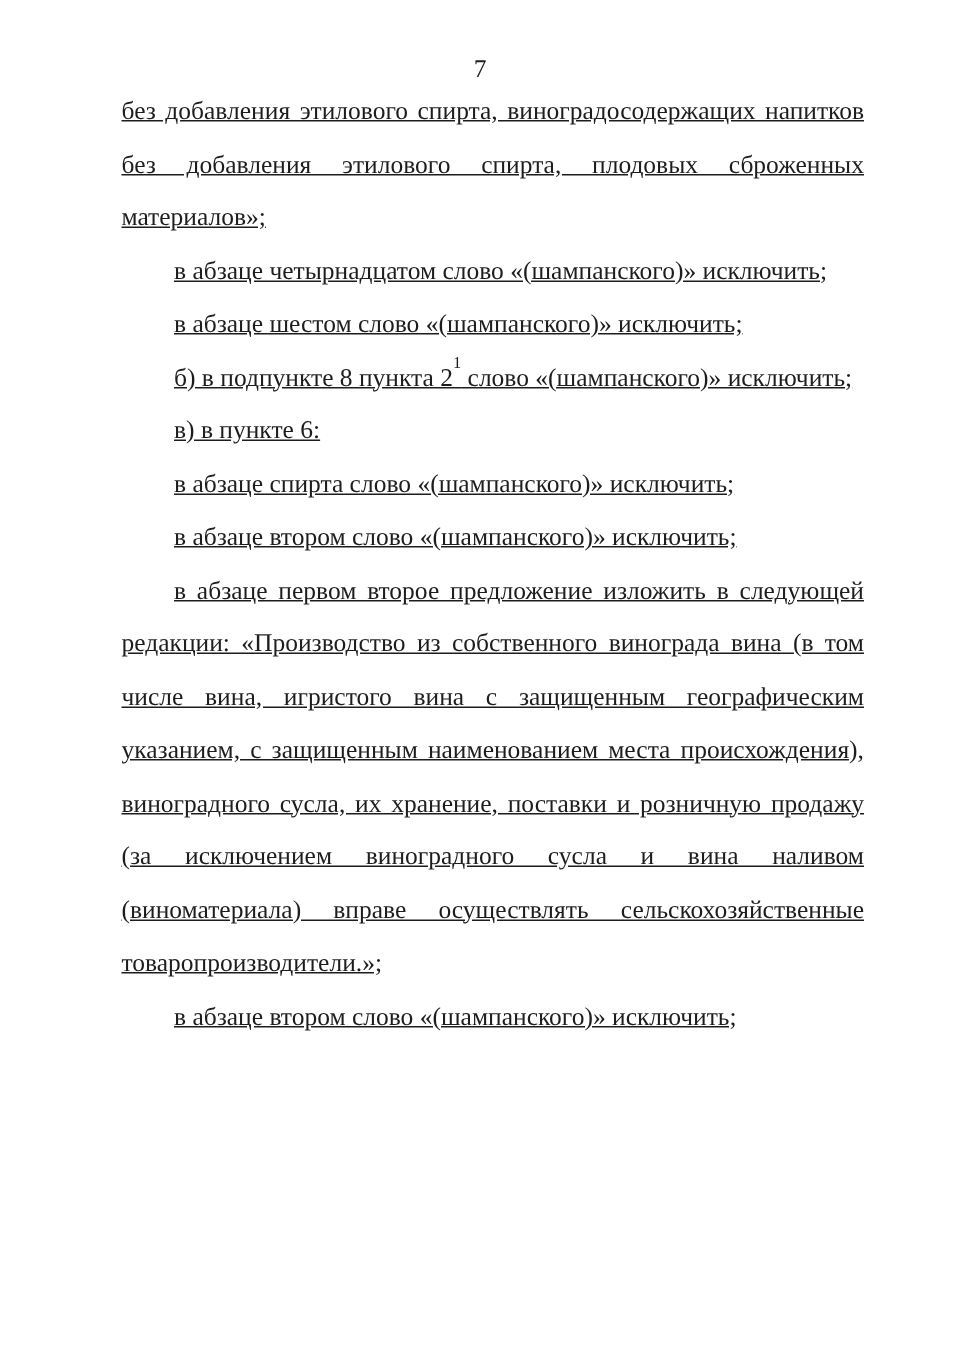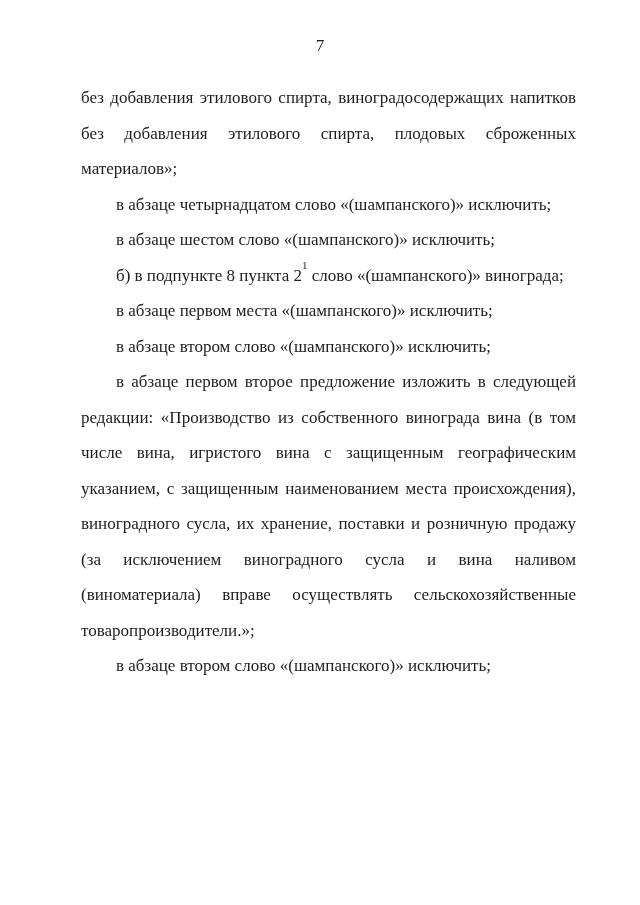--- a/index.html
+++ b/index.html
@@ -27,12 +27,13 @@
   }
   .content {
     position: absolute;
-    top: 80px;
+    top: 56px;
     left: 81px;
     width: 495px;
     font-size: 17px;
     line-height: 35.5px;
     text-align: justify;
+    text-decoration: underline;
   }
   .content p {
     margin: 0;

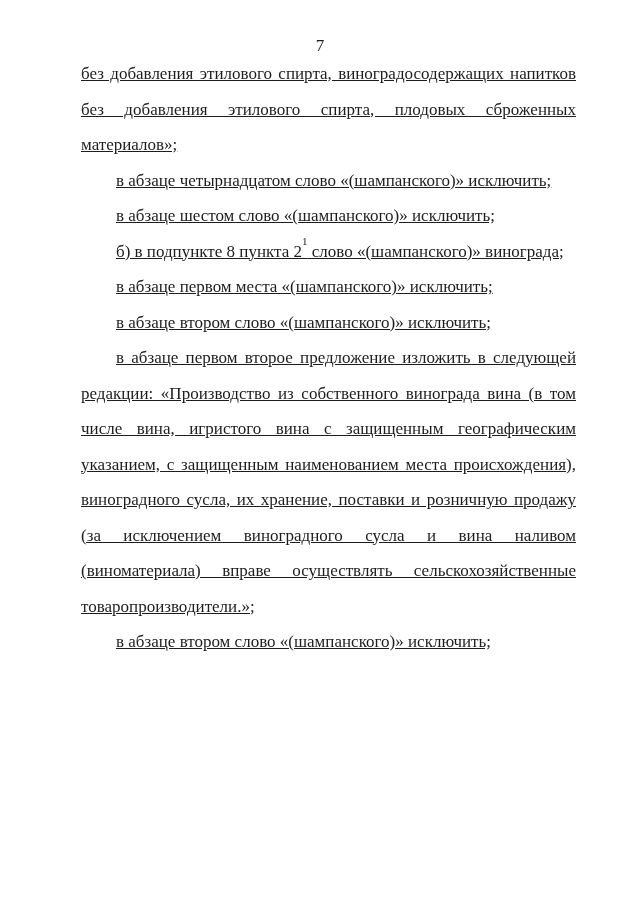--- a/index.html
+++ b/index.html
@@ -59,7 +59,7 @@
     <p class="no-indent">без добавления этилового спирта, виноградосодержащих напитков без добавления этилового спирта, плодовых сброженных материалов»;</p>
     <p>в абзаце четырнадцатом слово «(шампанского)» исключить;</p>
     <p>в абзаце шестом слово «(шампанского)» исключить;</p>
-    <p><span>б) в подпункте 8 пункта 2</span><sup class="sup-index">1</sup><span> слово «(шампанского)» винограда;</span></p>
+    <p><span>б) в подпункте 8 пункта 2</span><sup class="sup-index">1</sup><span> слово «(шампанского)» исключить;</span></p>
     <p>в абзаце первом места «(шампанского)» исключить;</p>
     <p>в абзаце втором слово «(шампанского)» исключить;</p>
     <p>в абзаце первом второе предложение изложить в следующей редакции: «Производство из собственного винограда вина (в том числе вина, игристого вина с защищенным географическим указанием, с защищенным наименованием места происхождения), виноградного сусла, их хранение, поставки и розничную продажу (за исключением виноградного сусла и вина наливом (виноматериала) вправе осуществлять сельскохозяйственные товаропроизводители.»;</p>

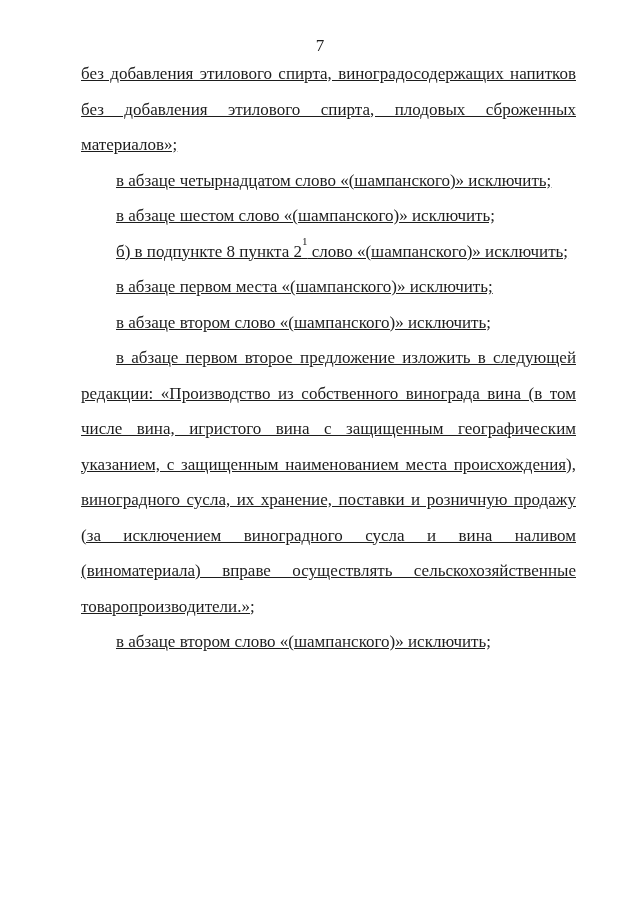--- a/index.html
+++ b/index.html
@@ -60,6 +60,7 @@
     <p>в абзаце четырнадцатом слово «(шампанского)» исключить;</p>
     <p>в абзаце шестом слово «(шампанского)» исключить;</p>
     <p><span>б) в подпункте 8 пункта 2</span><sup class="sup-index">1</sup><span> слово «(шампанского)» исключить;</span></p>
+    <p>в) в пункте 6:</p>
     <p>в абзаце первом места «(шампанского)» исключить;</p>
     <p>в абзаце втором слово «(шампанского)» исключить;</p>
     <p>в абзаце первом второе предложение изложить в следующей редакции: «Производство из собственного винограда вина (в том числе вина, игристого вина с защищенным географическим указанием, с защищенным наименованием места происхождения), виноградного сусла, их хранение, поставки и розничную продажу (за исключением виноградного сусла и вина наливом (виноматериала) вправе осуществлять сельскохозяйственные товаропроизводители.»;</p>

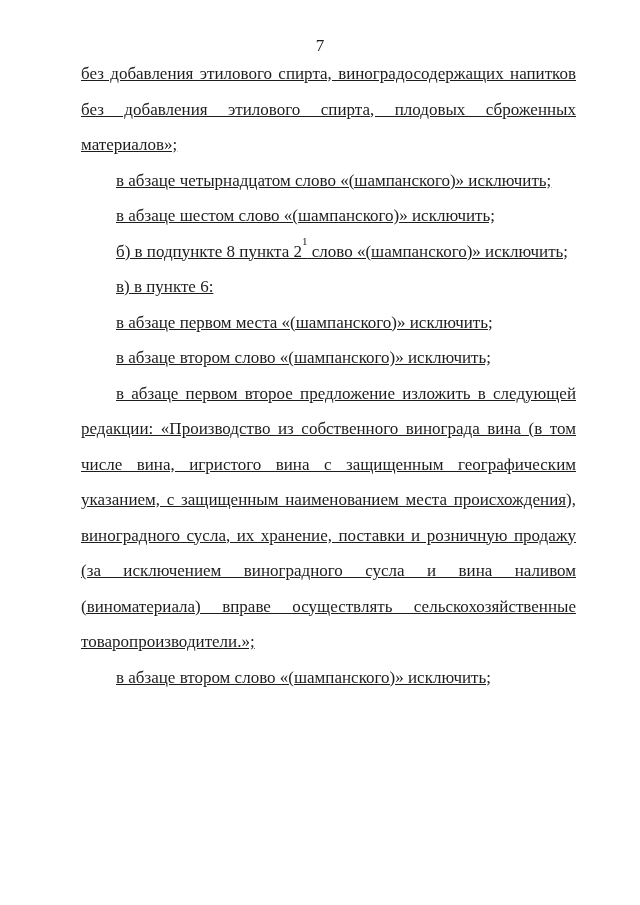--- a/index.html
+++ b/index.html
@@ -61,7 +61,7 @@
     <p>в абзаце шестом слово «(шампанского)» исключить;</p>
     <p><span>б) в подпункте 8 пункта 2</span><sup class="sup-index">1</sup><span> слово «(шампанского)» исключить;</span></p>
     <p>в) в пункте 6:</p>
-    <p>в абзаце первом места «(шампанского)» исключить;</p>
+    <p>в абзаце спирта слово «(шампанского)» исключить;</p>
     <p>в абзаце втором слово «(шампанского)» исключить;</p>
     <p>в абзаце первом второе предложение изложить в следующей редакции: «Производство из собственного винограда вина (в том числе вина, игристого вина с защищенным географическим указанием, с защищенным наименованием места происхождения), виноградного сусла, их хранение, поставки и розничную продажу (за исключением виноградного сусла и вина наливом (виноматериала) вправе осуществлять сельскохозяйственные товаропроизводители.»;</p>
     <p>в абзаце втором слово «(шампанского)» исключить;</p>

